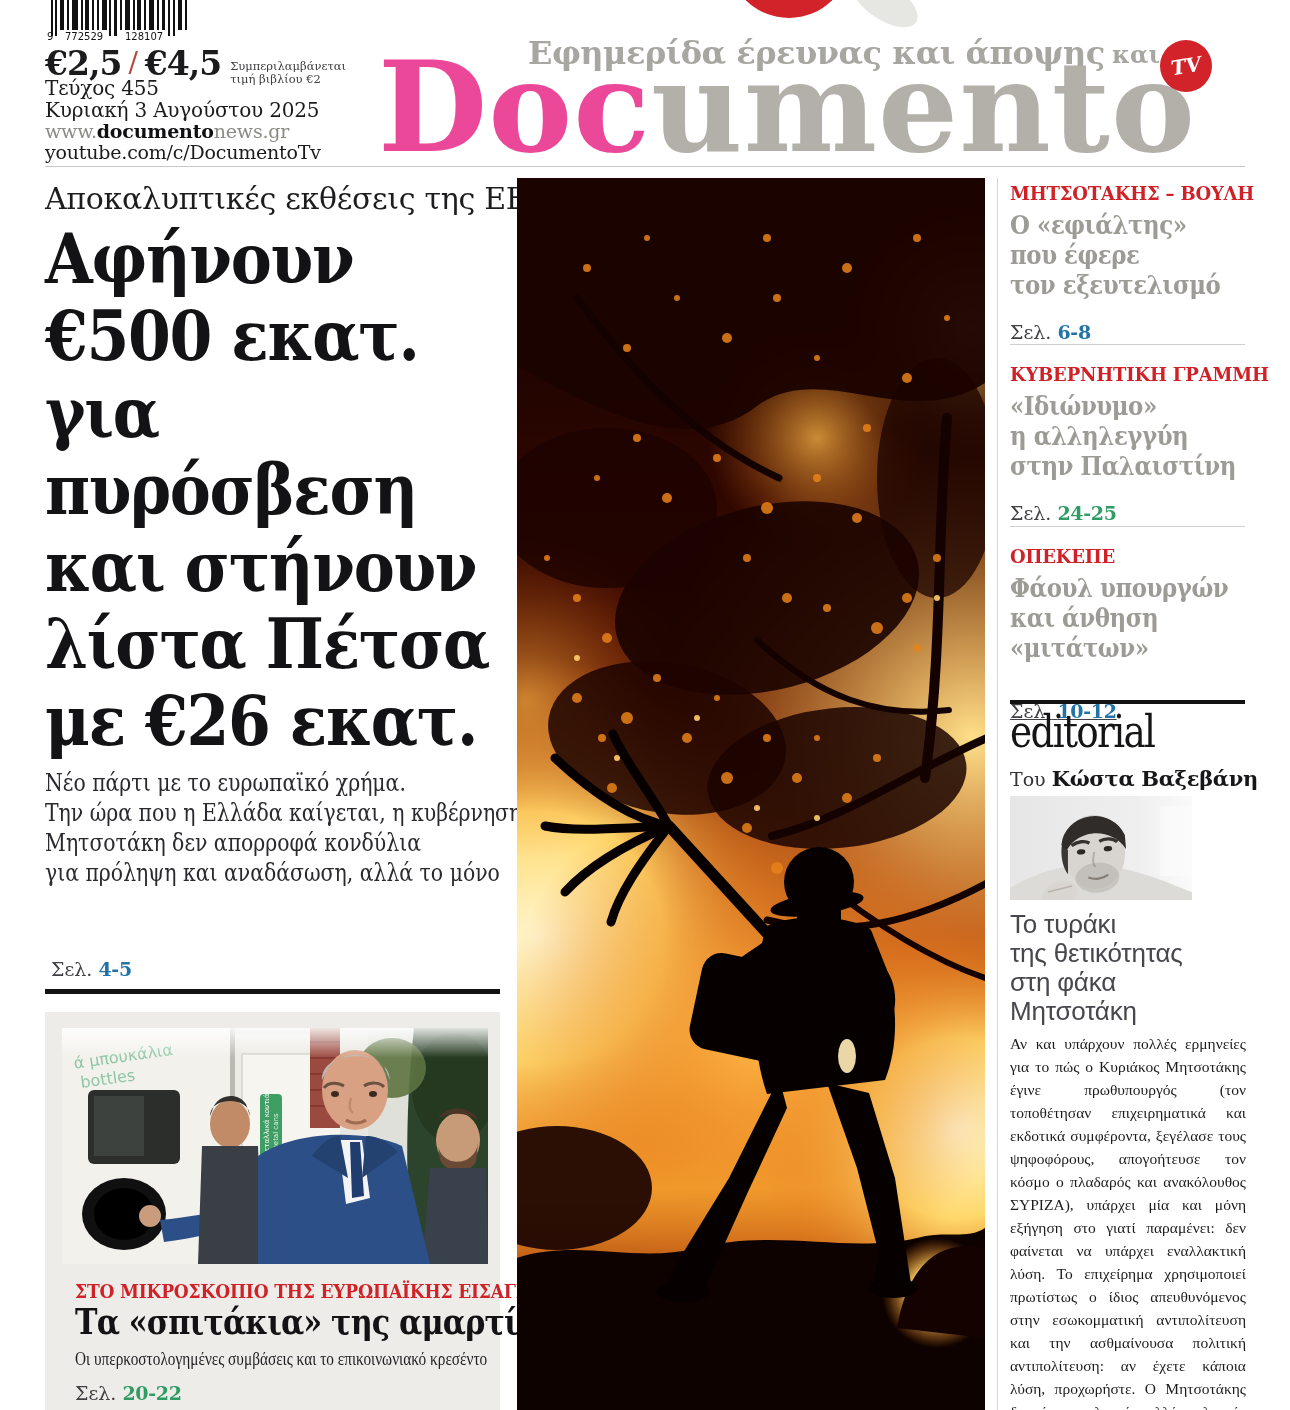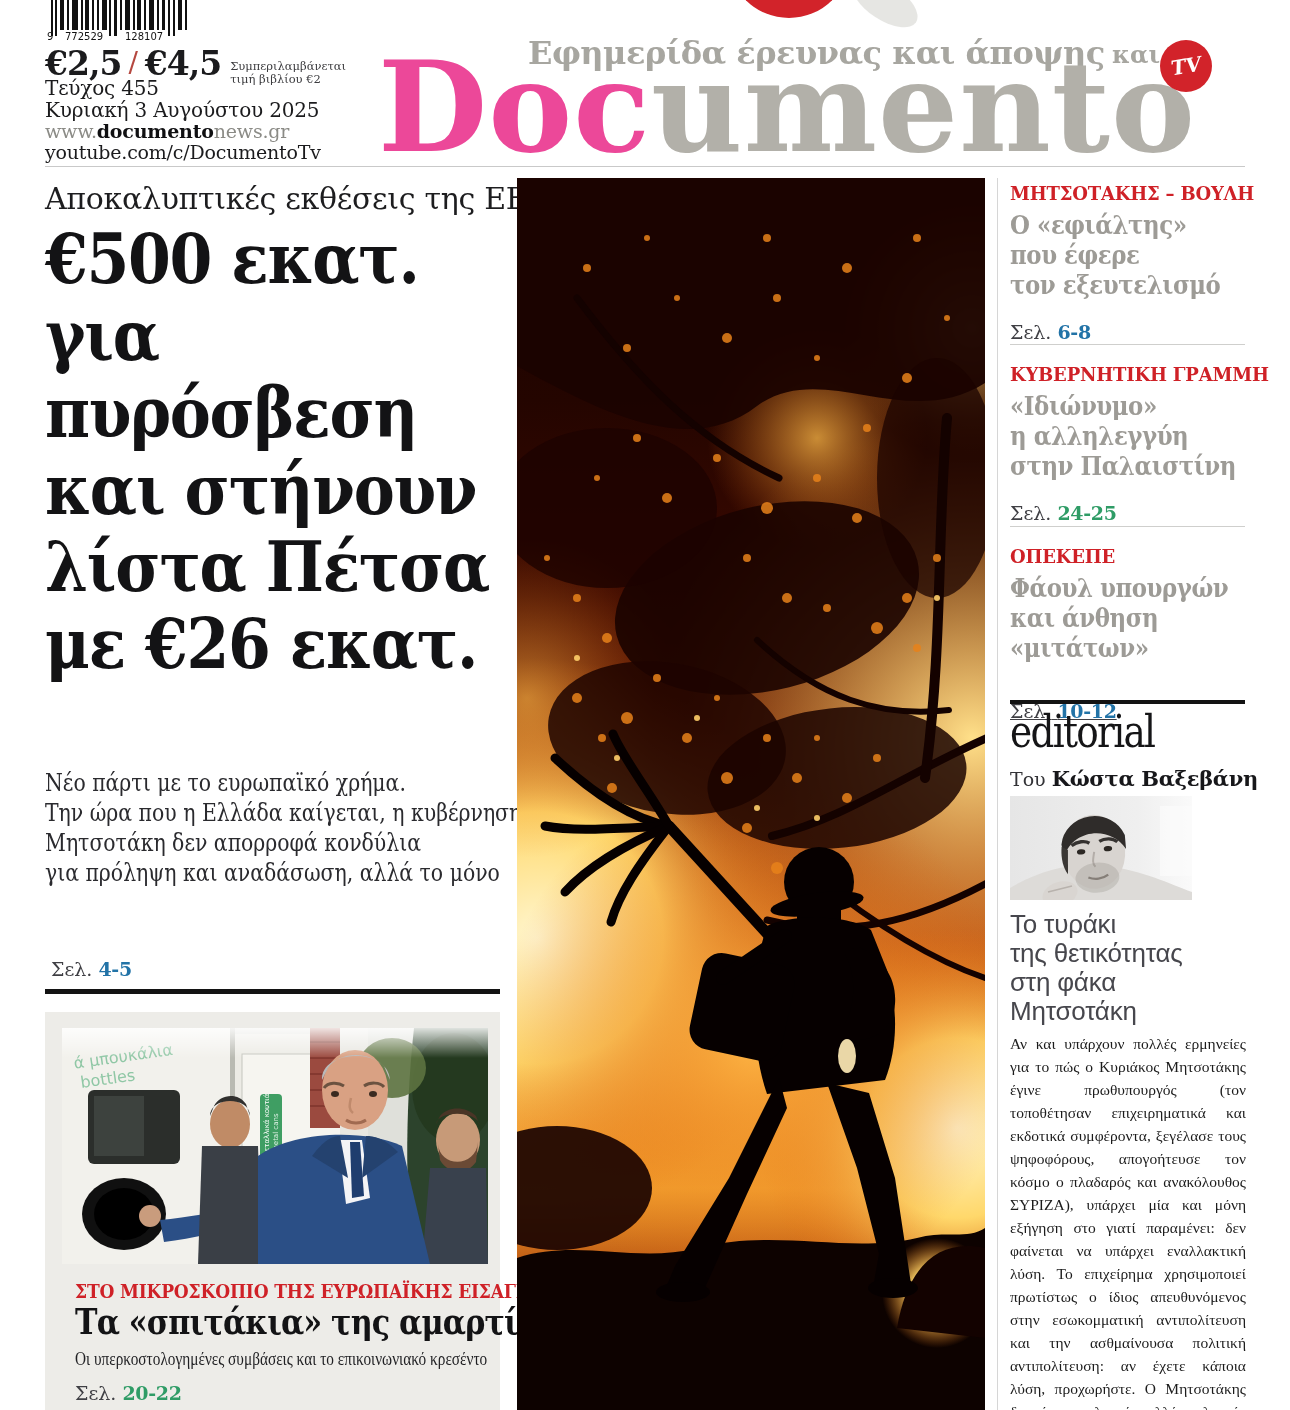--- a/index.html
+++ b/index.html
@@ -136,6 +136,7 @@
 
   <div class="abs lead-kicker nowrap">Αποκαλυπτικές εκθέσεις της ΕΕ</div>
   <div class="abs lead-headline">
+    <div class="hl"><span class="cond cx88">Αφήνουν</span></div>
     <div class="hl"><span class="cond cx88">€500 εκατ.</span></div>
     <div class="hl"><span class="cond cx88">για</span></div>
     <div class="hl"><span class="cond cx88">πυρόσβεση</span></div>

